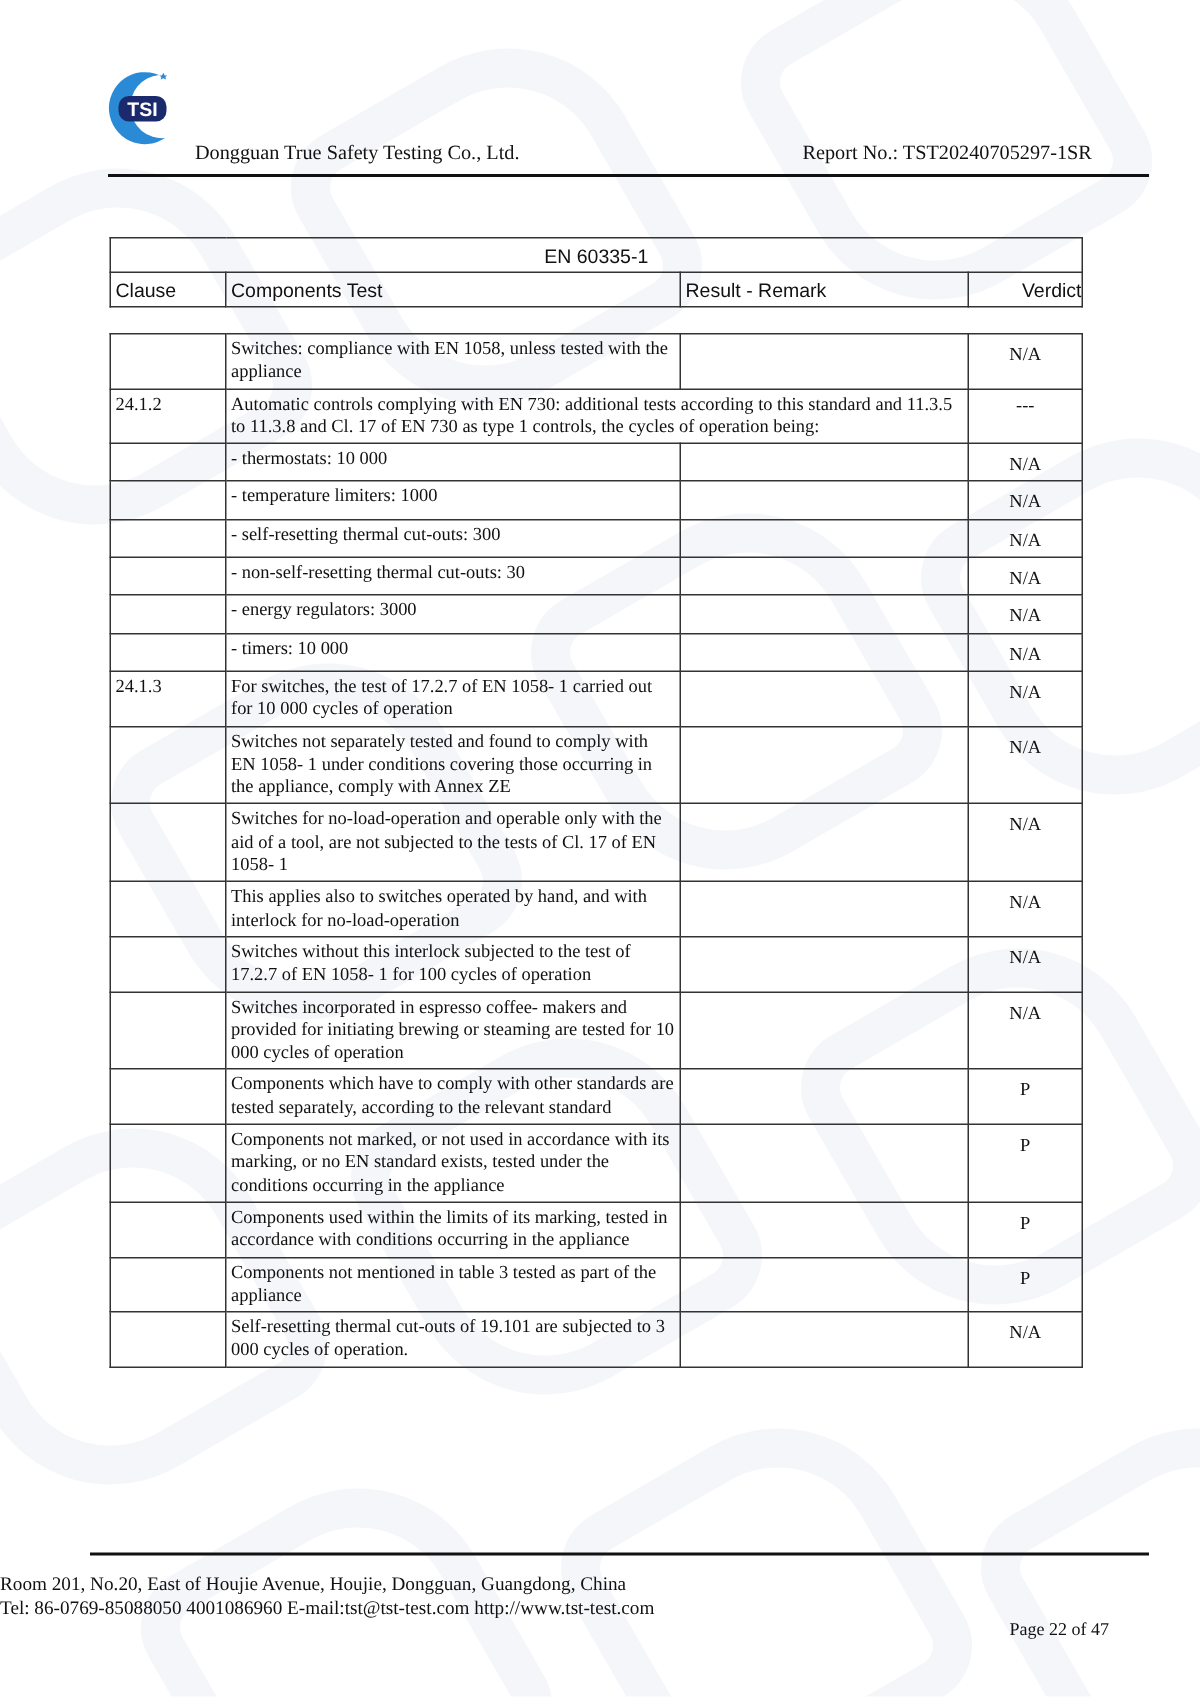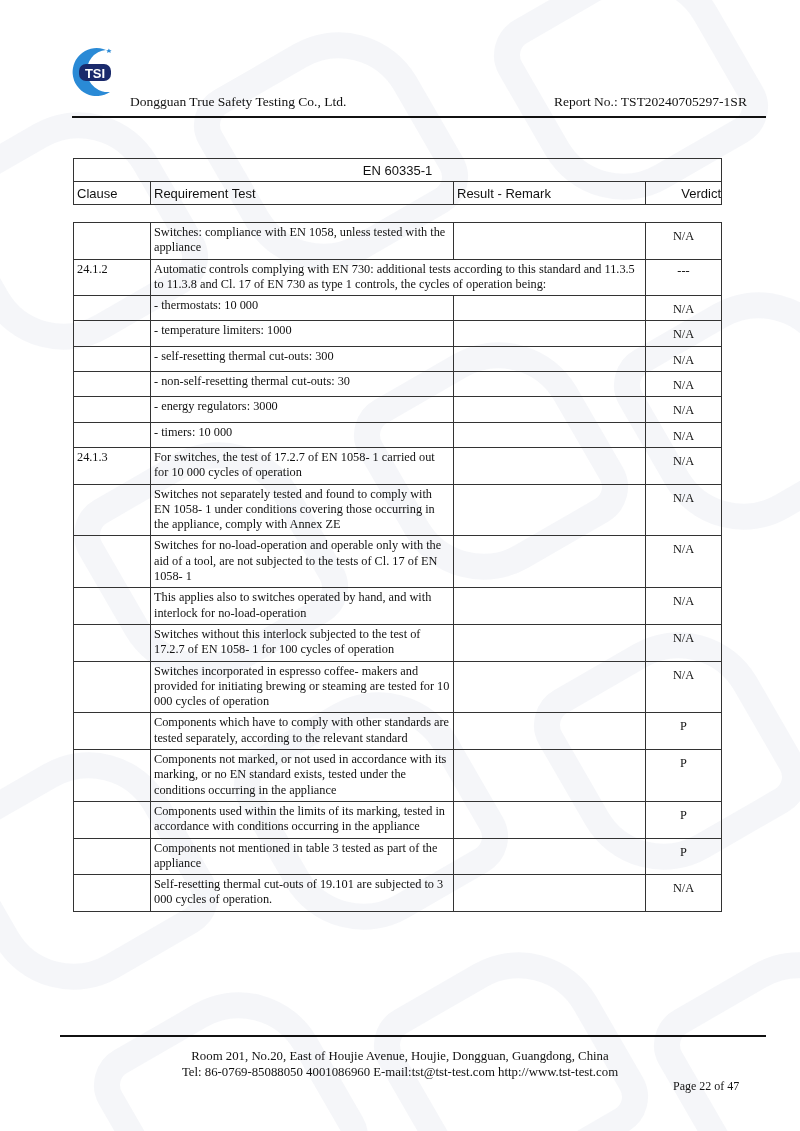--- a/index.html
+++ b/index.html
@@ -24,7 +24,7 @@
     position: absolute; left: 130px; top: 94px; font-size: 13.5px;
   }
   .report-no {
-    position: absolute; left: 535px; top: 94px; font-size: 13.5px; margin-left: 19px;
+    position: absolute; left: 535px; top: 94px; font-size: 13.5px;
   }
   .header-rule {
     position: absolute; left: 72px; top: 116px; width: 694px; height: 2px; background: #111;

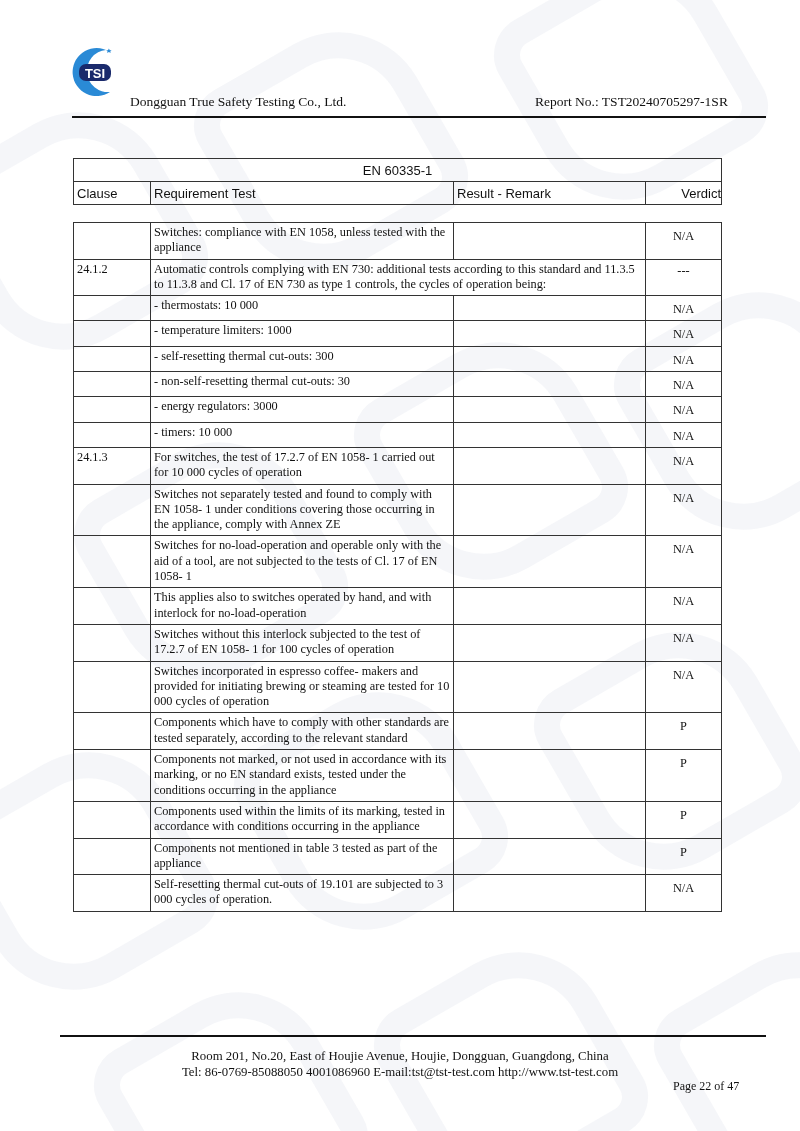--- a/index.html
+++ b/index.html
@@ -94,7 +94,7 @@
   </tr>
   <tr>
     <th class="col-h">Clause</th>
-    <th class="col-h">Requirement Test</th>
+    <th class="col-h">Components Test</th>
     <th class="col-h">Result - Remark</th>
     <th class="col-h center">Verdict</th>
   </tr>

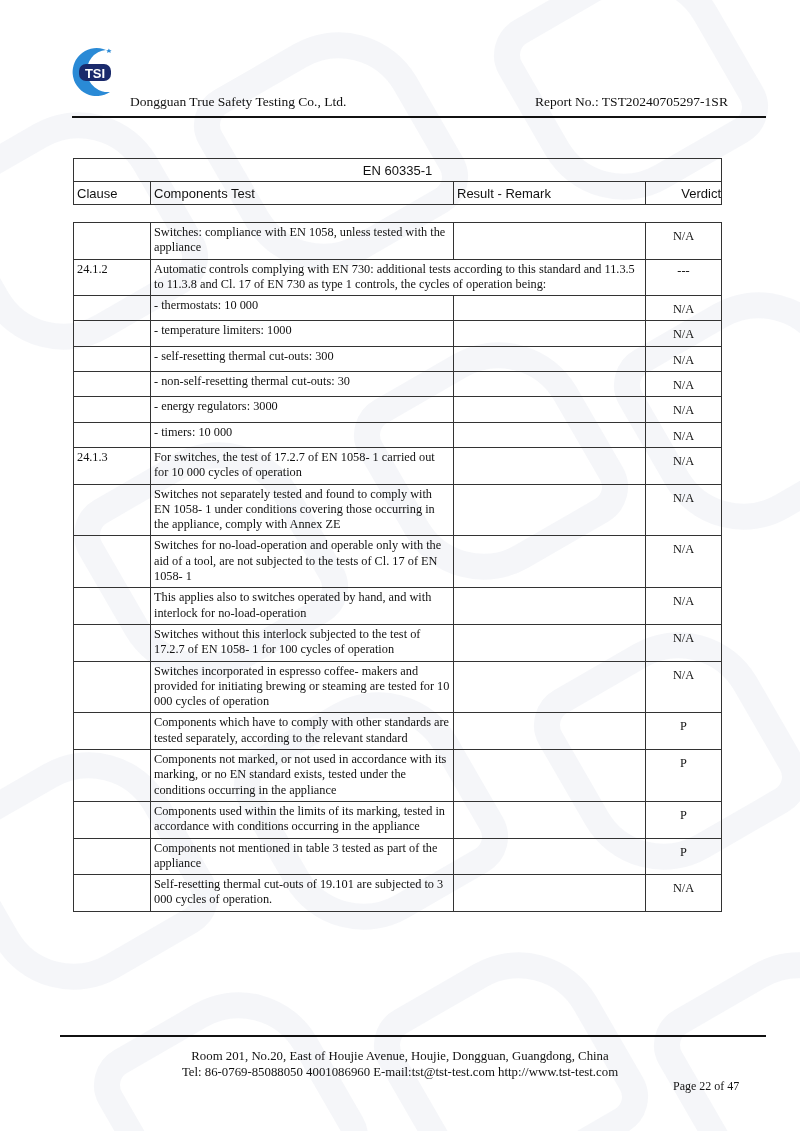--- a/index.html
+++ b/index.html
@@ -44,7 +44,7 @@
     position: absolute; left: 60px; top: 1035px; width: 706px; height: 2px; background: #111;
   }
   .footer-line {
-    position: absolute; left: 0; width: 800px; text-align: center; font-size: 12.8px;
+    position: absolute; left: 0; width: 800px; font-size: 12.8px;
   }
   .page-no {
     position: absolute; left: 673px; top: 1079px; font-size: 12px;

